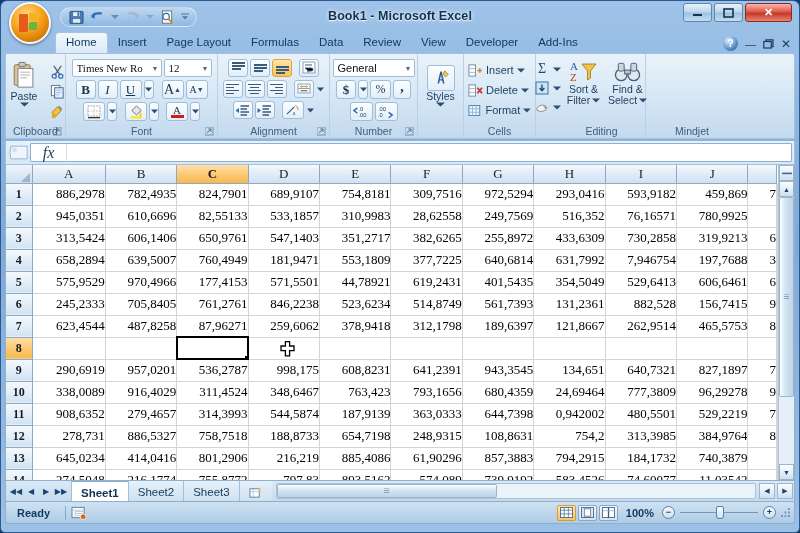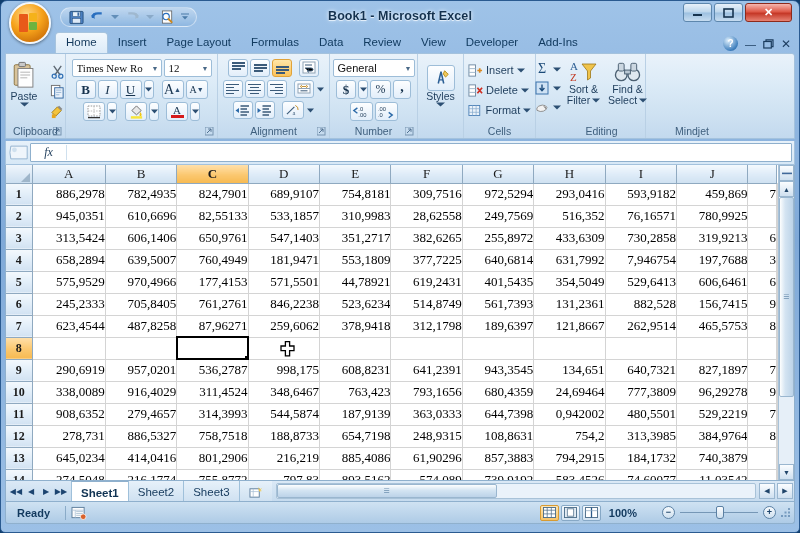--- a/index.html
+++ b/index.html
@@ -551,6 +551,7 @@
             </svg>
         </span>
       </div>
+      <span class="group-label">Font</span>
       <span class="dlg-launcher">
         <svg width="9" height="9" viewBox="0 0 9 9">
             <rect x="0" y="0" width="8" height="8" fill="none" stroke="#5d7d9b"></rect>

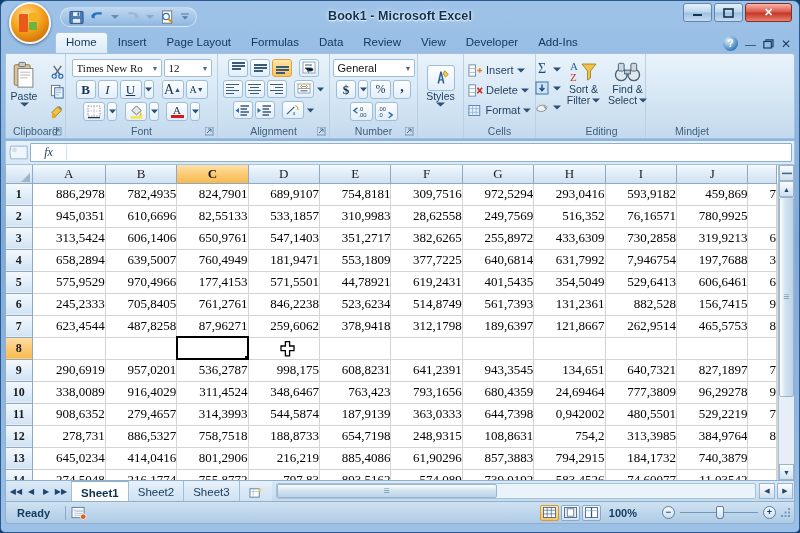--- a/index.html
+++ b/index.html
@@ -187,7 +187,7 @@
     display:flex; align-items:center; border-radius:1px;
   }
   .fx-lbl {
-    width: 36px; text-align:center; font-style:italic; font-size:12px; color:#1c3b5a;
+    width: 36px; text-align:center; font-style:italic; font-size:16px; color:#1c3b5a;
     font-family:"Liberation Serif", serif; border-right:1px solid #cfe0ee;
   }
   .fx-inp { flex:1; padding-left:4px; font-size:12px; font-family:"Liberation Serif",serif; }

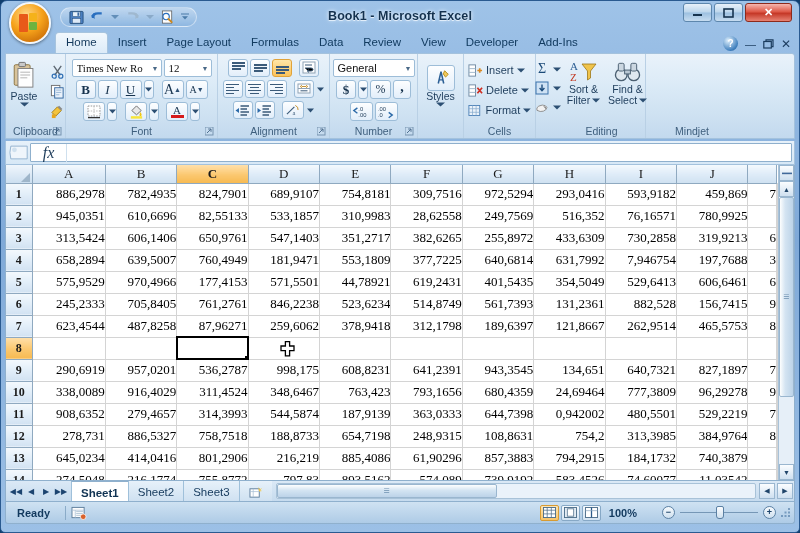--- a/index.html
+++ b/index.html
@@ -320,7 +320,7 @@
     display:flex; align-items:center; justify-content:center; cursor:pointer;
   }
   .vb.active { background: linear-gradient(180deg,#ffe6b5,#f8c468); border-color:#d79b33; }
-  .zoomval { margin-right:25px; font-size:11px; }
+  .zoomval { margin-right:8px; font-size:11px; }
   .zslider { display:flex; align-items:center; gap:0; margin-right:4px; }
   .zbtn {
     width:13px; height:13px; border-radius:50%; border:1px solid #5b80a3;

